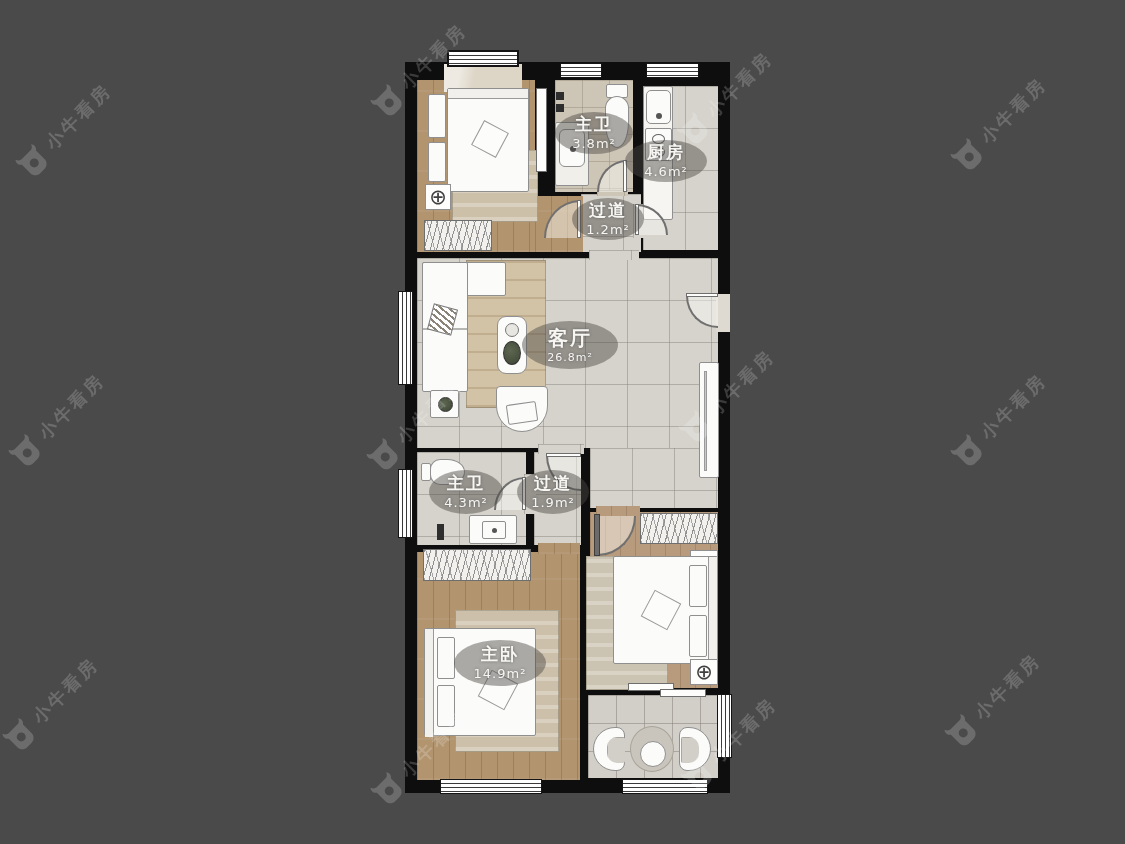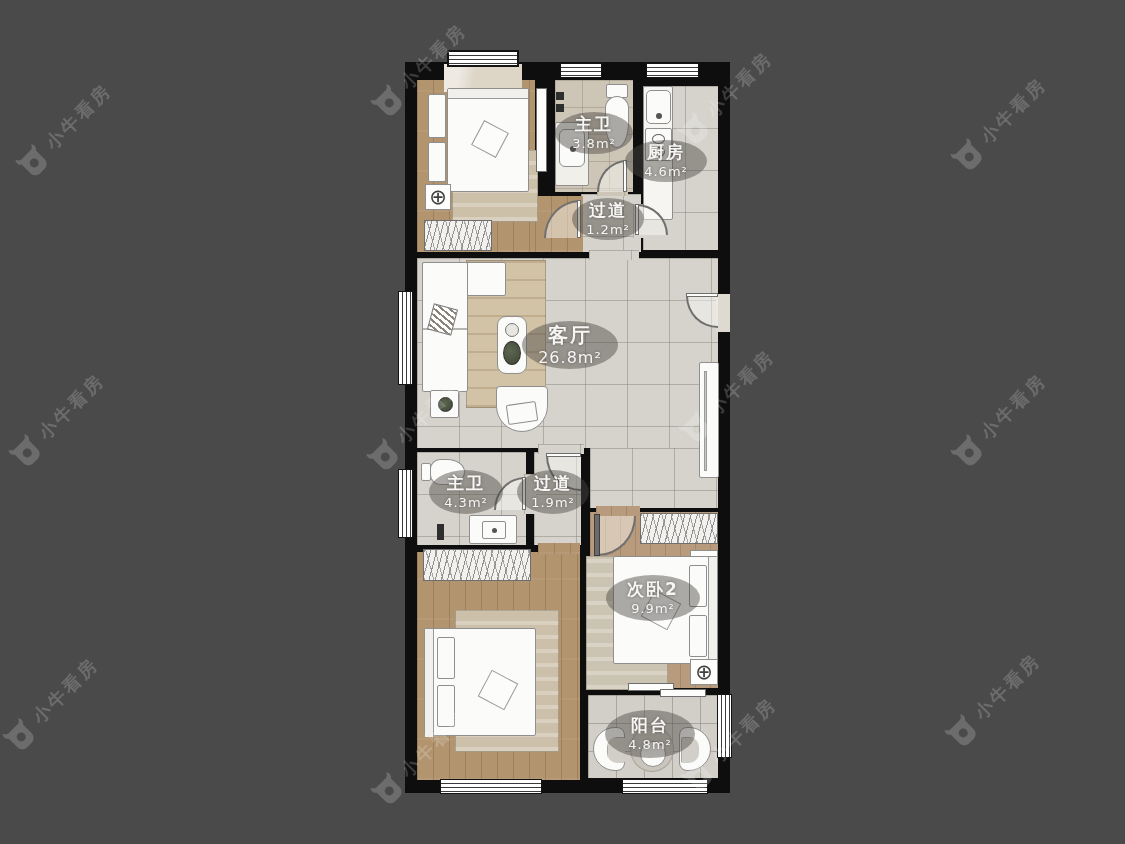--- a/index.html
+++ b/index.html
@@ -55,7 +55,7 @@
   .pill .nm{font-size:17px;font-weight:bold;letter-spacing:2px;line-height:1.15;}
   .pill .ar{font-size:13px;margin-top:1px;letter-spacing:1px;}
   .pill.big .nm{font-size:20px;}
-  .pill.big .ar{font-size:16px;}
+  .pill.big .ar{font-size:11px;}
   
   .ac{background:#fdfdfc;border:1px solid #8f8f8f;display:flex;align-items:center;justify-content:center;
       color:#3f3f3f;font-size:21px;line-height:1;}

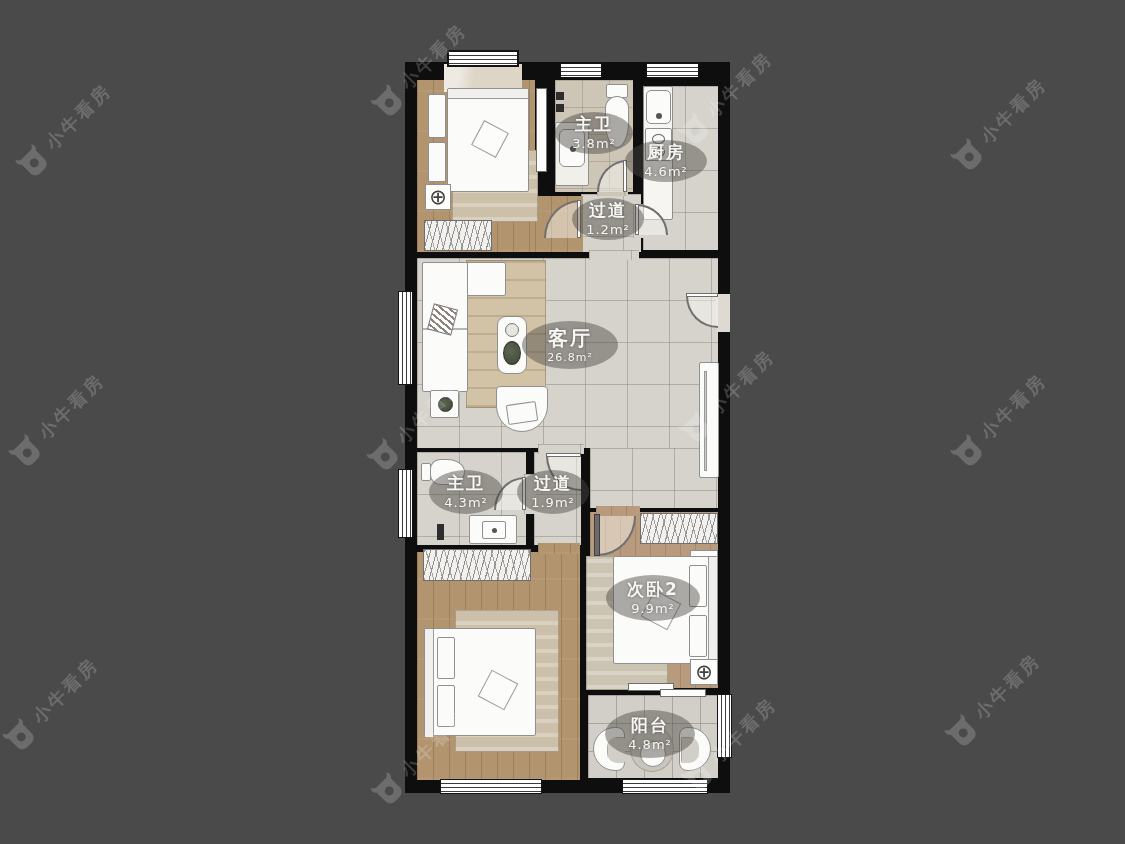--- a/index.html
+++ b/index.html
@@ -242,10 +242,6 @@
     <span class="nm">过道</span>
     <span class="ar">1.9m²</span>
   </div>
-  <div class="abs pill" style="left:653px;top:598px;width:94px;height:46px;z-index:30;">
-    <span class="nm">次卧2</span>
-    <span class="ar">9.9m²</span>
-  </div>
   <div class="abs pill" style="left:650px;top:734px;width:90px;height:48px;z-index:30;">
     <span class="nm">阳台</span>
     <span class="ar">4.8m²</span>

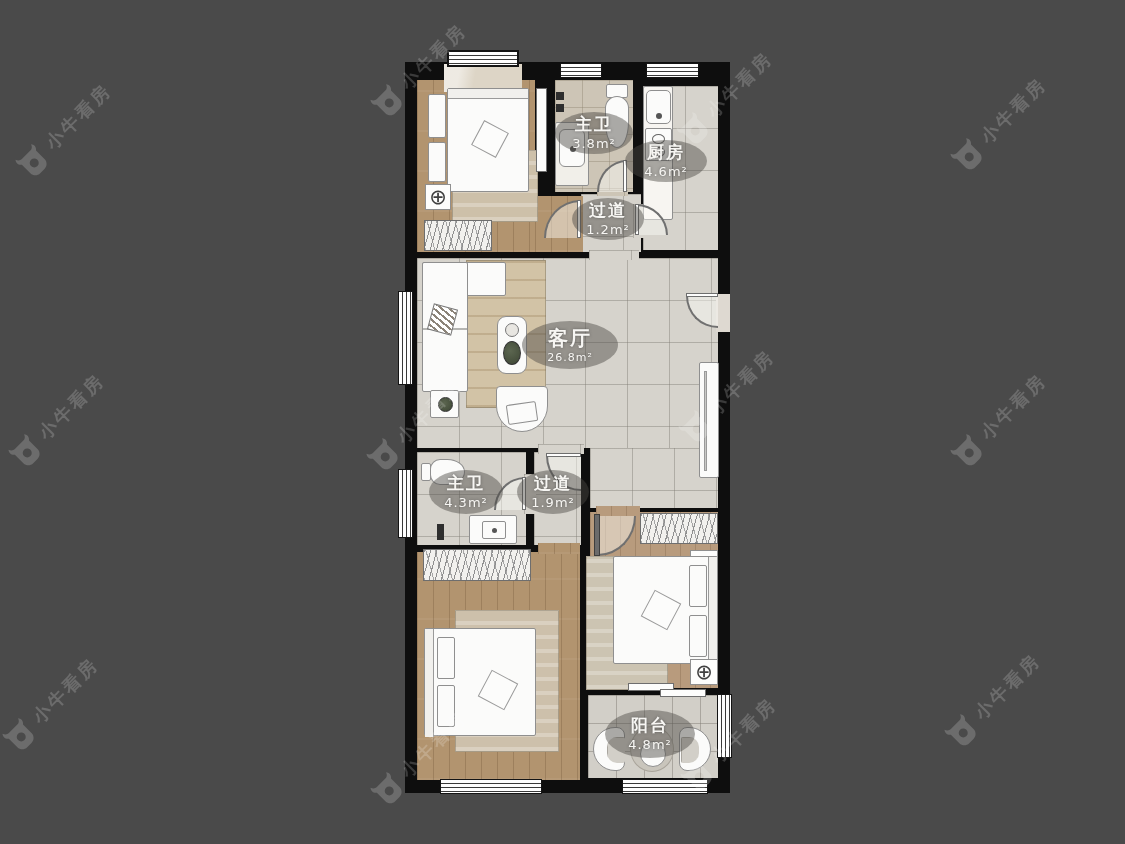--- a/index.html
+++ b/index.html
@@ -242,6 +242,10 @@
     <span class="nm">过道</span>
     <span class="ar">1.9m²</span>
   </div>
+  <div class="abs pill" style="left:500px;top:663px;width:92px;height:46px;z-index:30;">
+    <span class="nm">主卧</span>
+    <span class="ar">14.9m²</span>
+  </div>
   <div class="abs pill" style="left:650px;top:734px;width:90px;height:48px;z-index:30;">
     <span class="nm">阳台</span>
     <span class="ar">4.8m²</span>

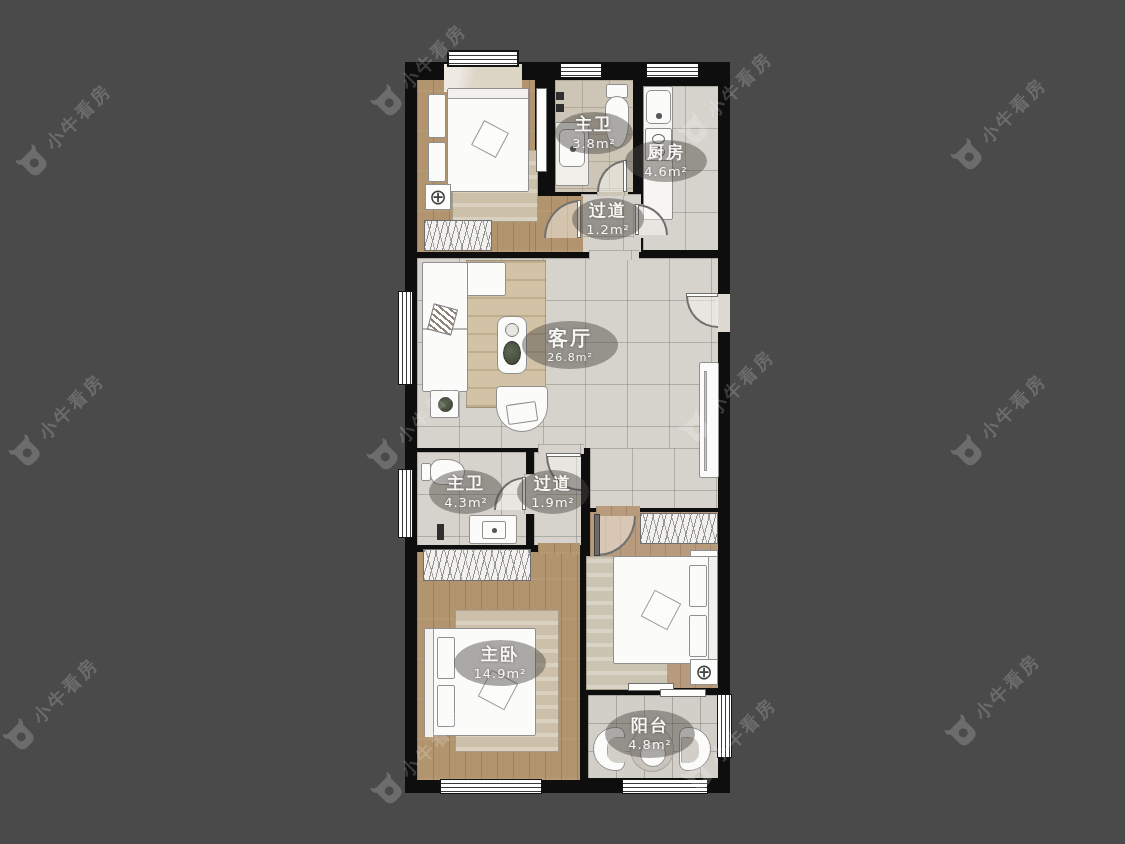--- a/index.html
+++ b/index.html
@@ -246,10 +246,6 @@
     <span class="nm">主卧</span>
     <span class="ar">14.9m²</span>
   </div>
-  <div class="abs pill" style="left:650px;top:734px;width:90px;height:48px;z-index:30;">
-    <span class="nm">阳台</span>
-    <span class="ar">4.8m²</span>
-  </div>
 
   <div class="abs wm" style="left:65px;top:130px;">
       <svg viewBox="0 0 32 32">

